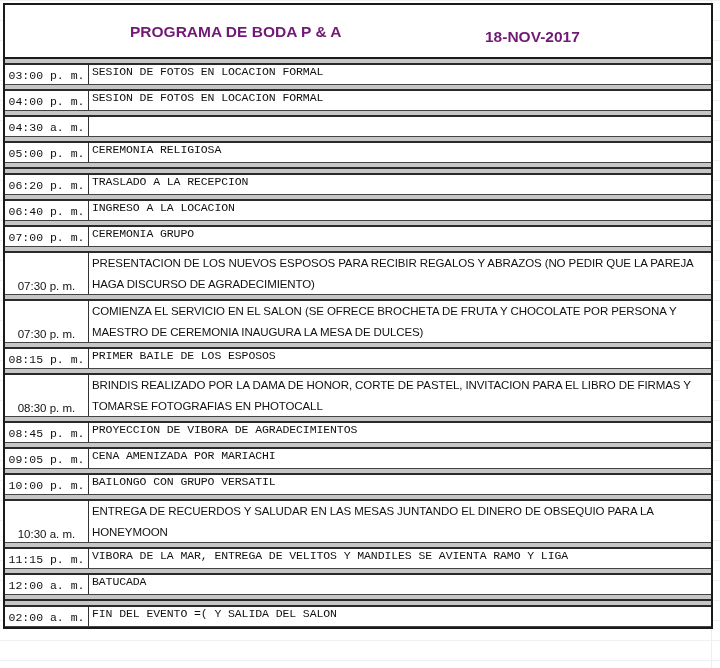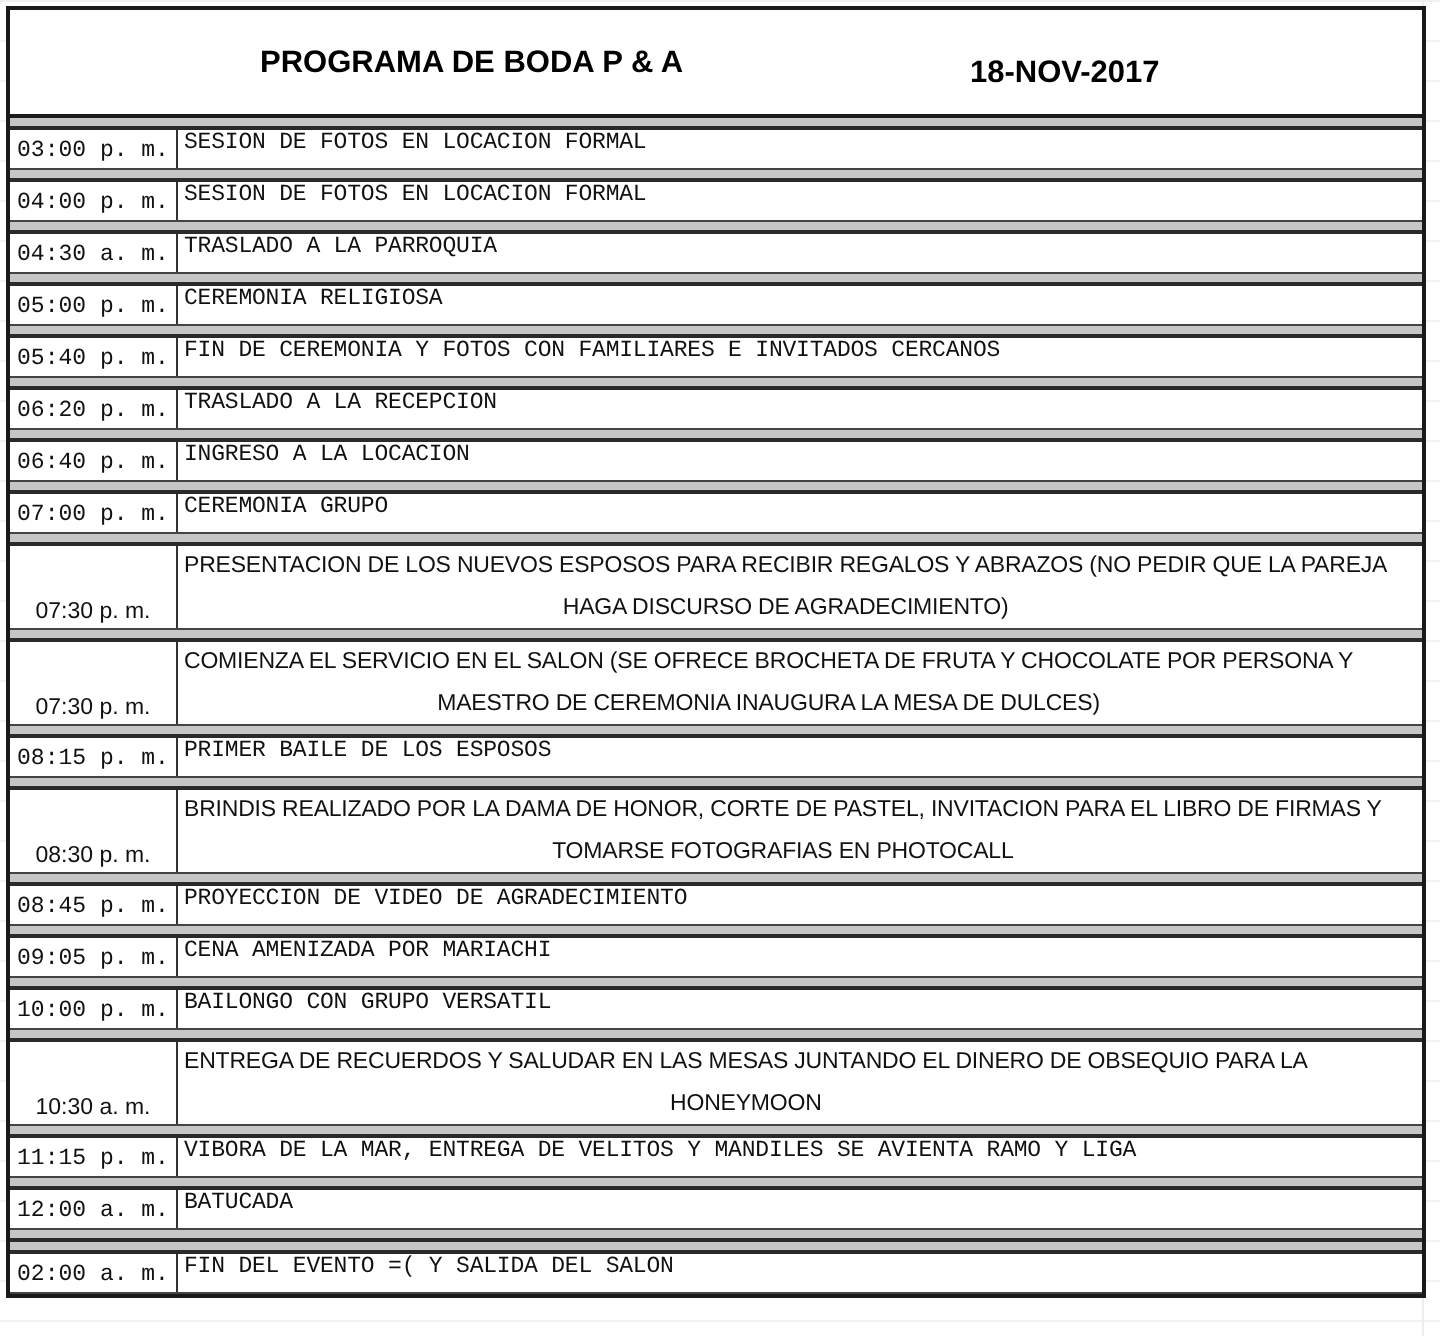--- a/index.html
+++ b/index.html
@@ -24,7 +24,7 @@
   }
   .header {
     height: 52px; display: flex; align-items: center;
-    font-weight: bold; font-size: 15.5px; color: #000000;
+    font-weight: bold; font-size: 15.5px; color: #701a75;
     border-bottom: 2px solid #1a1a1a;
     position: relative;
     padding-left: 32px;

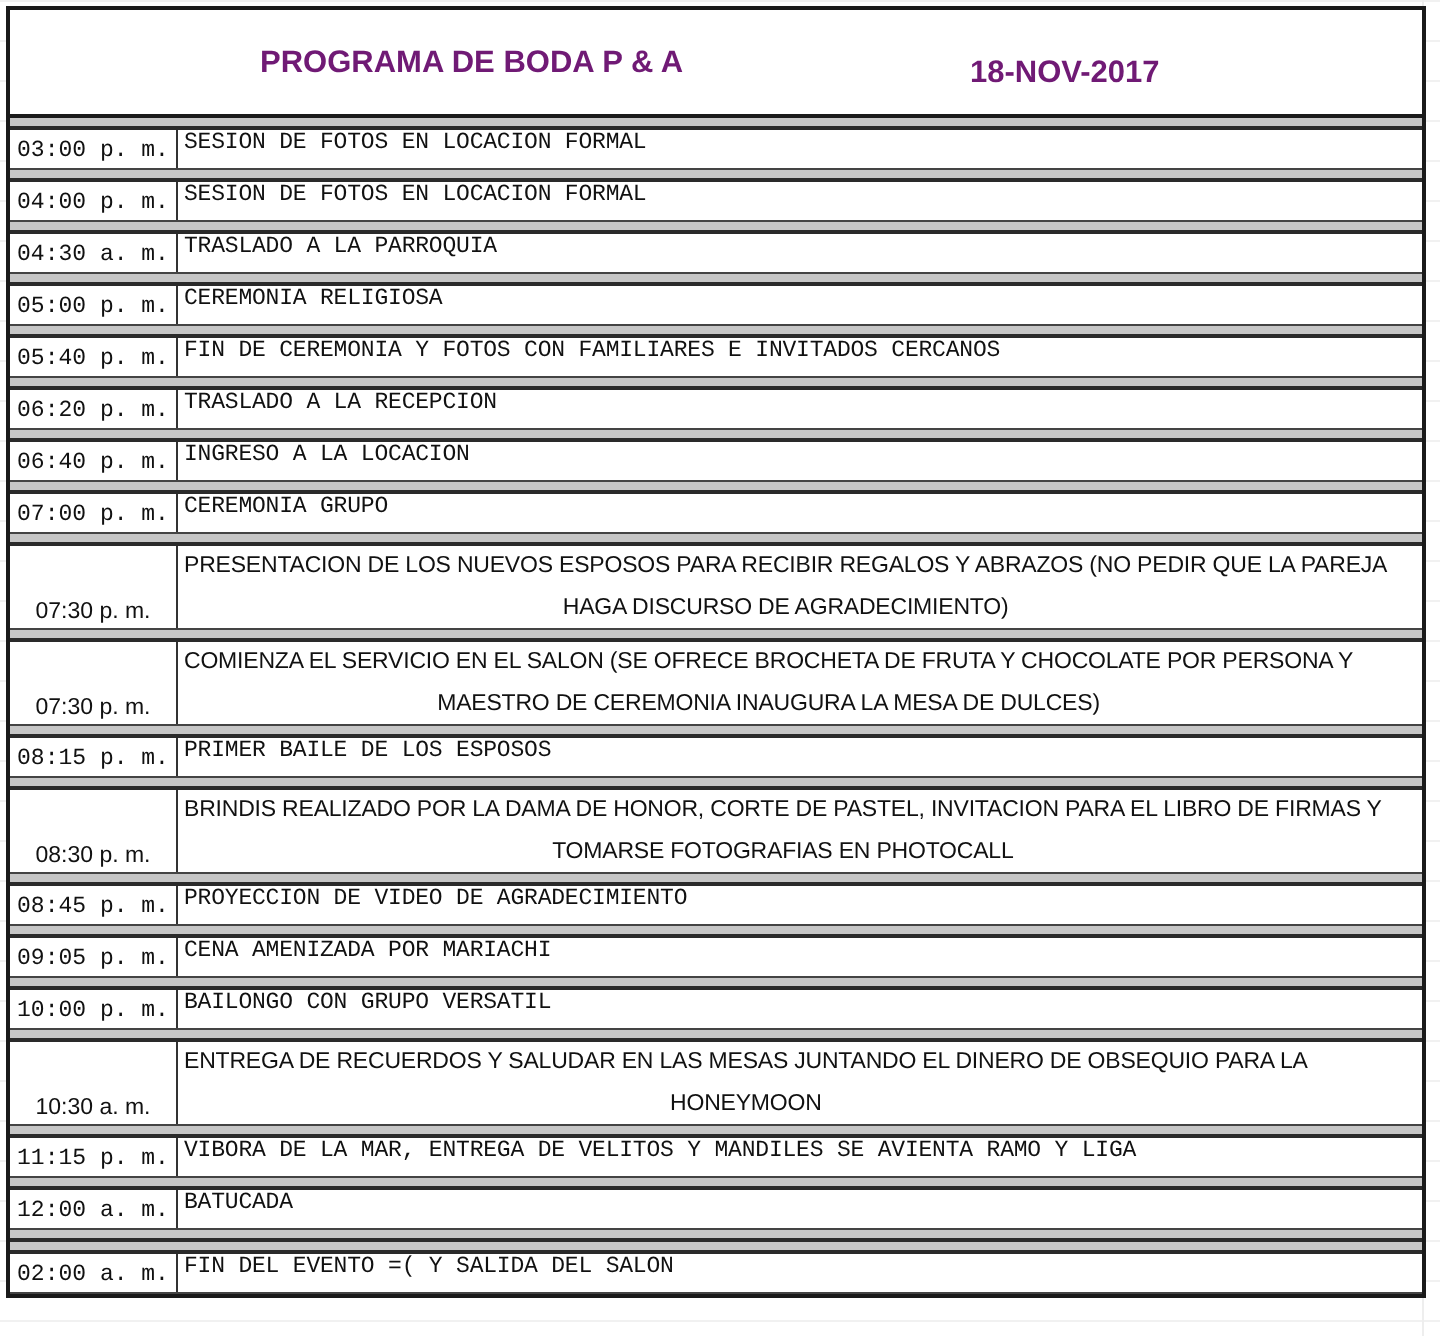--- a/index.html
+++ b/index.html
@@ -53,7 +53,6 @@
     line-height: 20px; box-sizing: border-box;
     display: flex; align-items: flex-end; letter-spacing: -0.1px;
     white-space: pre-wrap;
-    text-align: center;
   }
   .row.double .desc { line-height: 20.5px; align-items: flex-start; padding-top: 0; }
 </style>

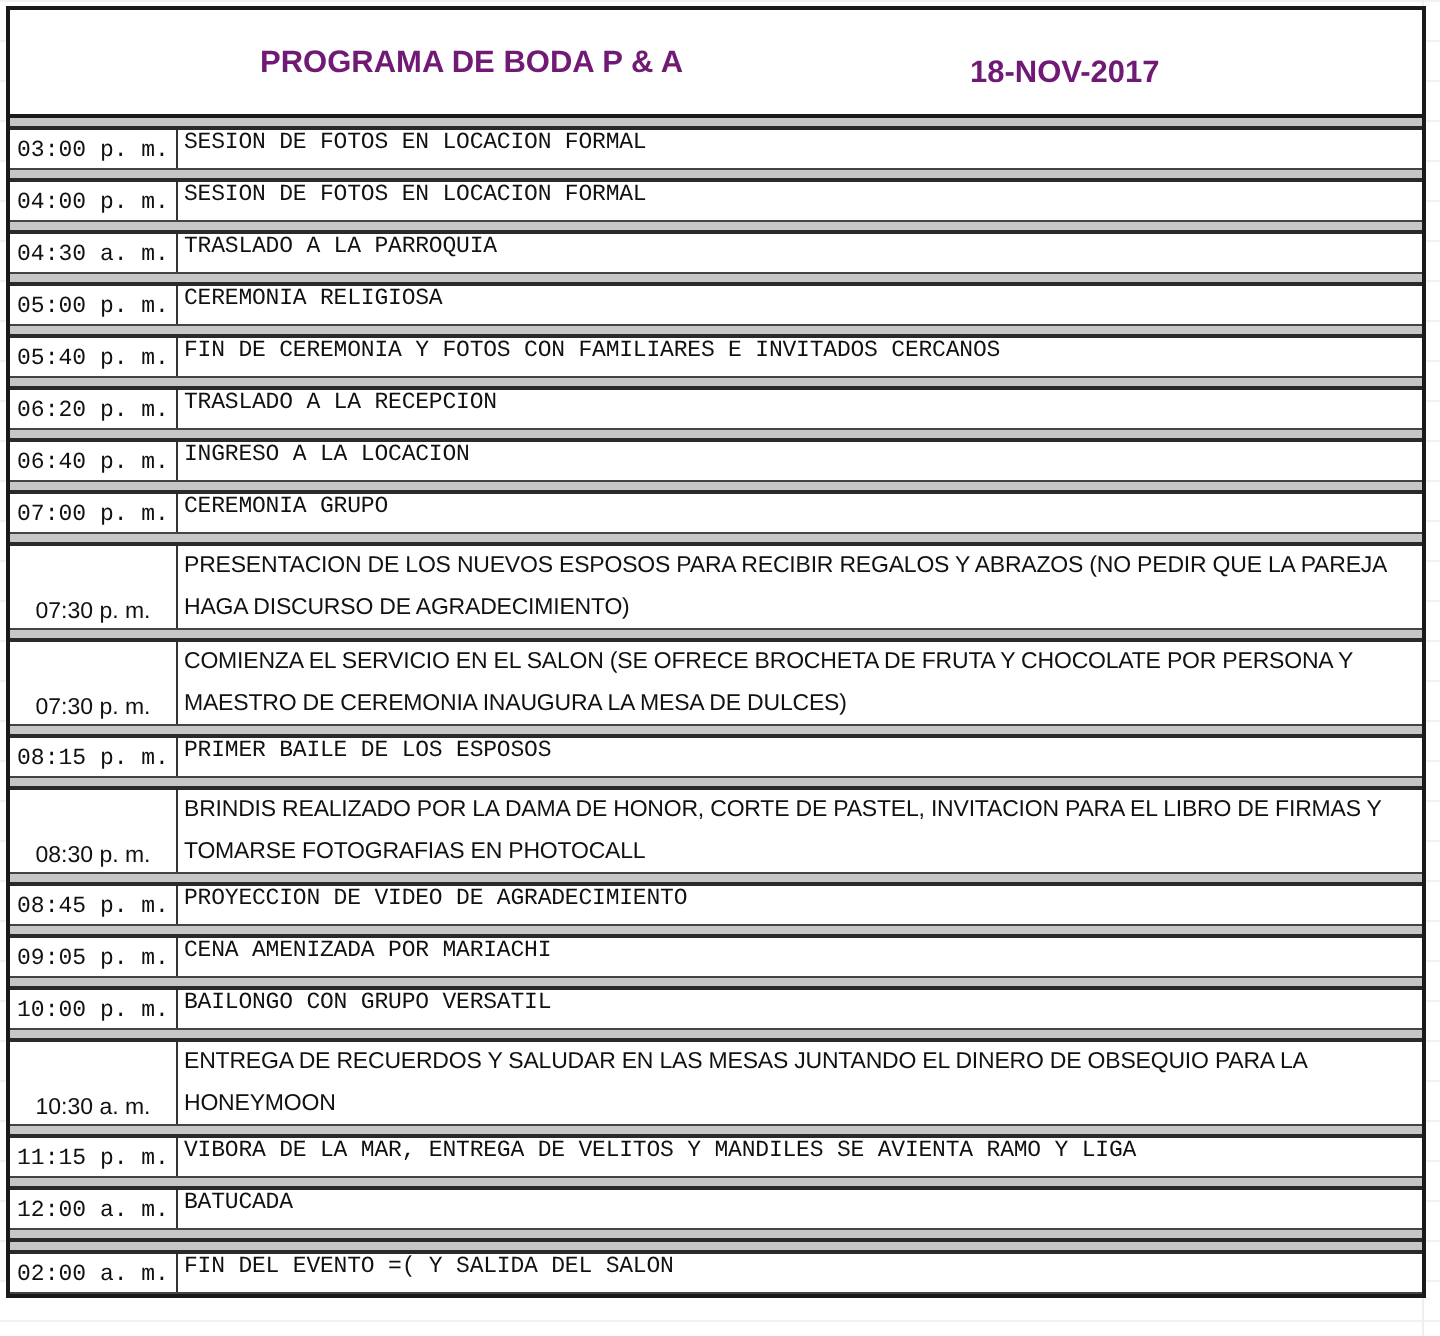--- a/index.html
+++ b/index.html
@@ -82,7 +82,6 @@
   <div class="sep"></div>
   <div class="row single">
     <div class="time">04:30 a. m.</div>
-    <div class="desc">TRASLADO A LA PARROQUIA</div>
   </div>
 
   <div class="sep"></div>

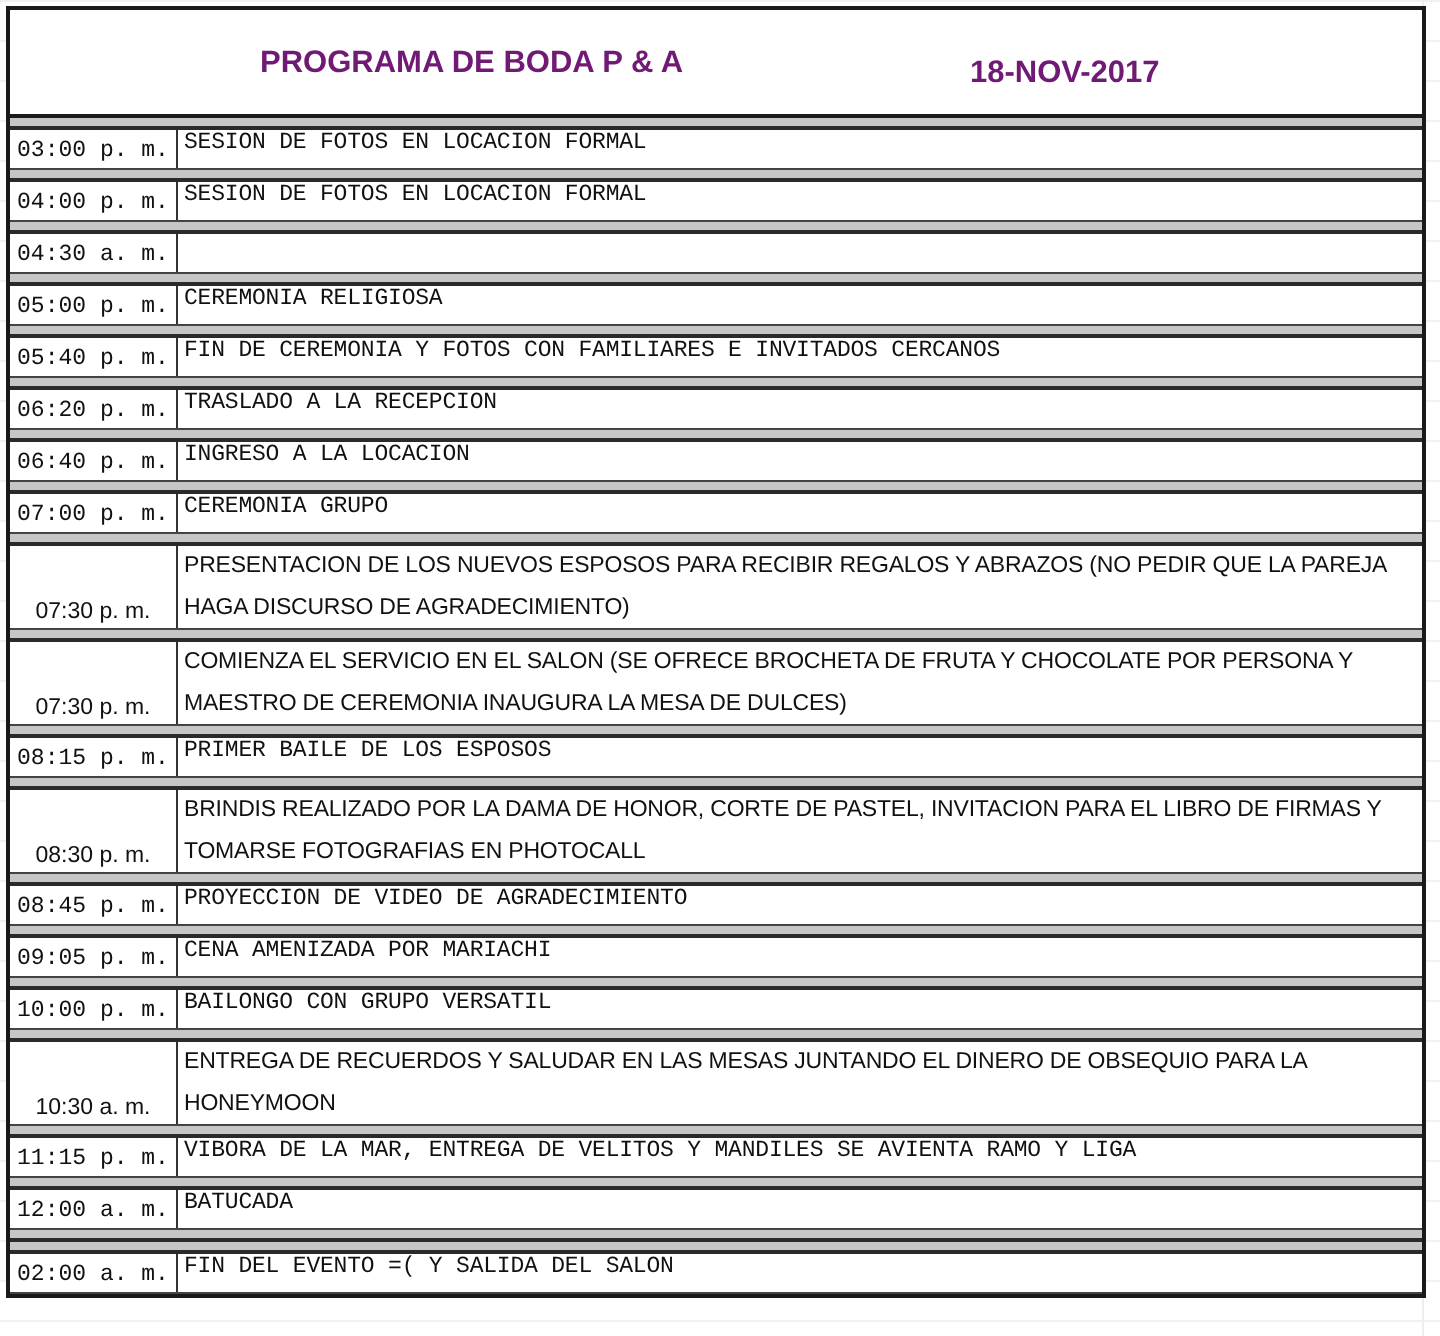--- a/index.html
+++ b/index.html
@@ -91,10 +91,6 @@
   </div>
 
   <div class="sep"></div>
-  <div class="row single">
-    <div class="time">05:40 p. m.</div>
-    <div class="desc">FIN DE CEREMONIA Y FOTOS CON FAMILIARES E INVITADOS CERCANOS</div>
-  </div>
 
   <div class="sep"></div>
   <div class="row single">

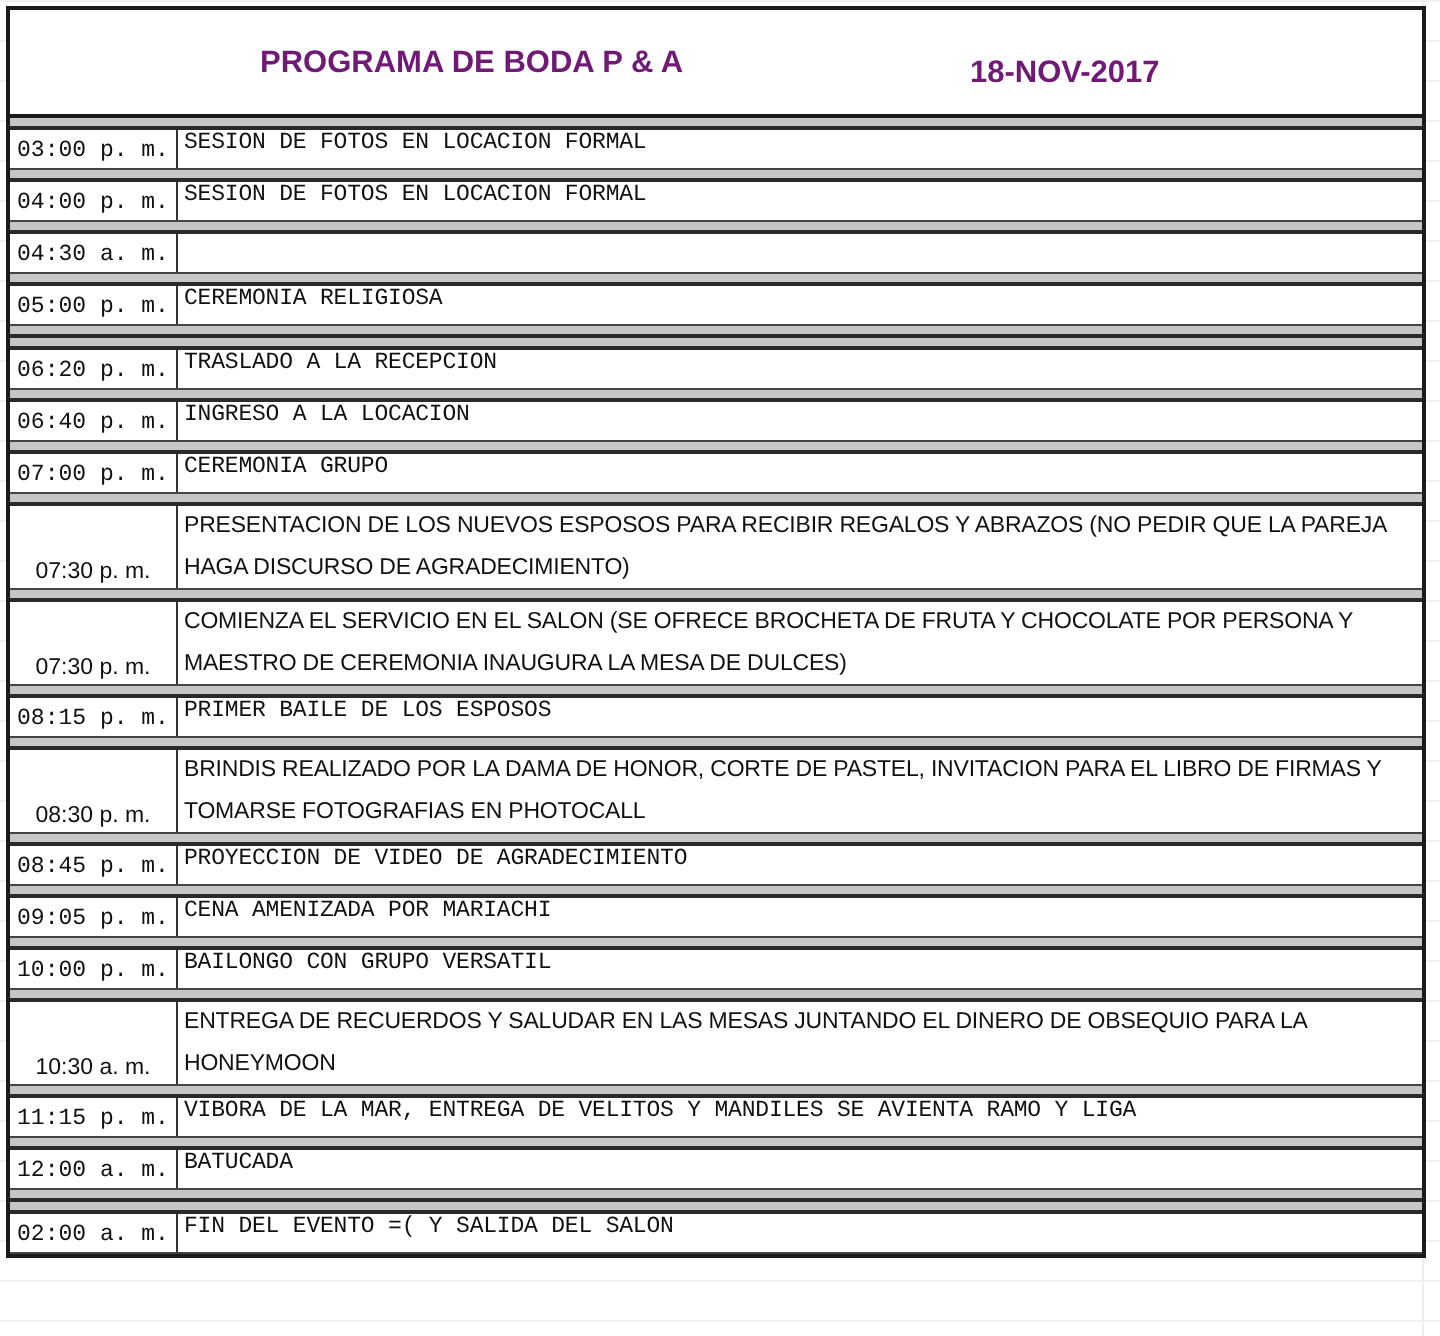--- a/index.html
+++ b/index.html
@@ -140,7 +140,7 @@
   <div class="sep"></div>
   <div class="row single">
     <div class="time">08:45 p. m.</div>
-    <div class="desc">PROYECCION DE VIDEO DE AGRADECIMIENTO</div>
+    <div class="desc">PROYECCION DE VIBORA DE AGRADECIMIENTOS</div>
   </div>
 
   <div class="sep"></div>

